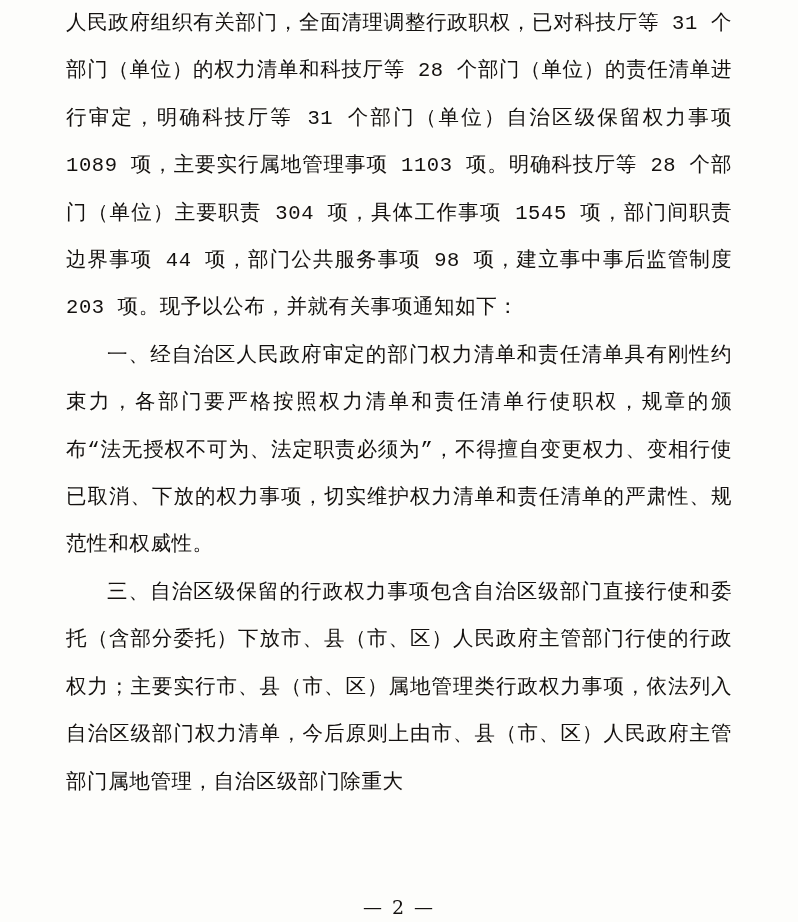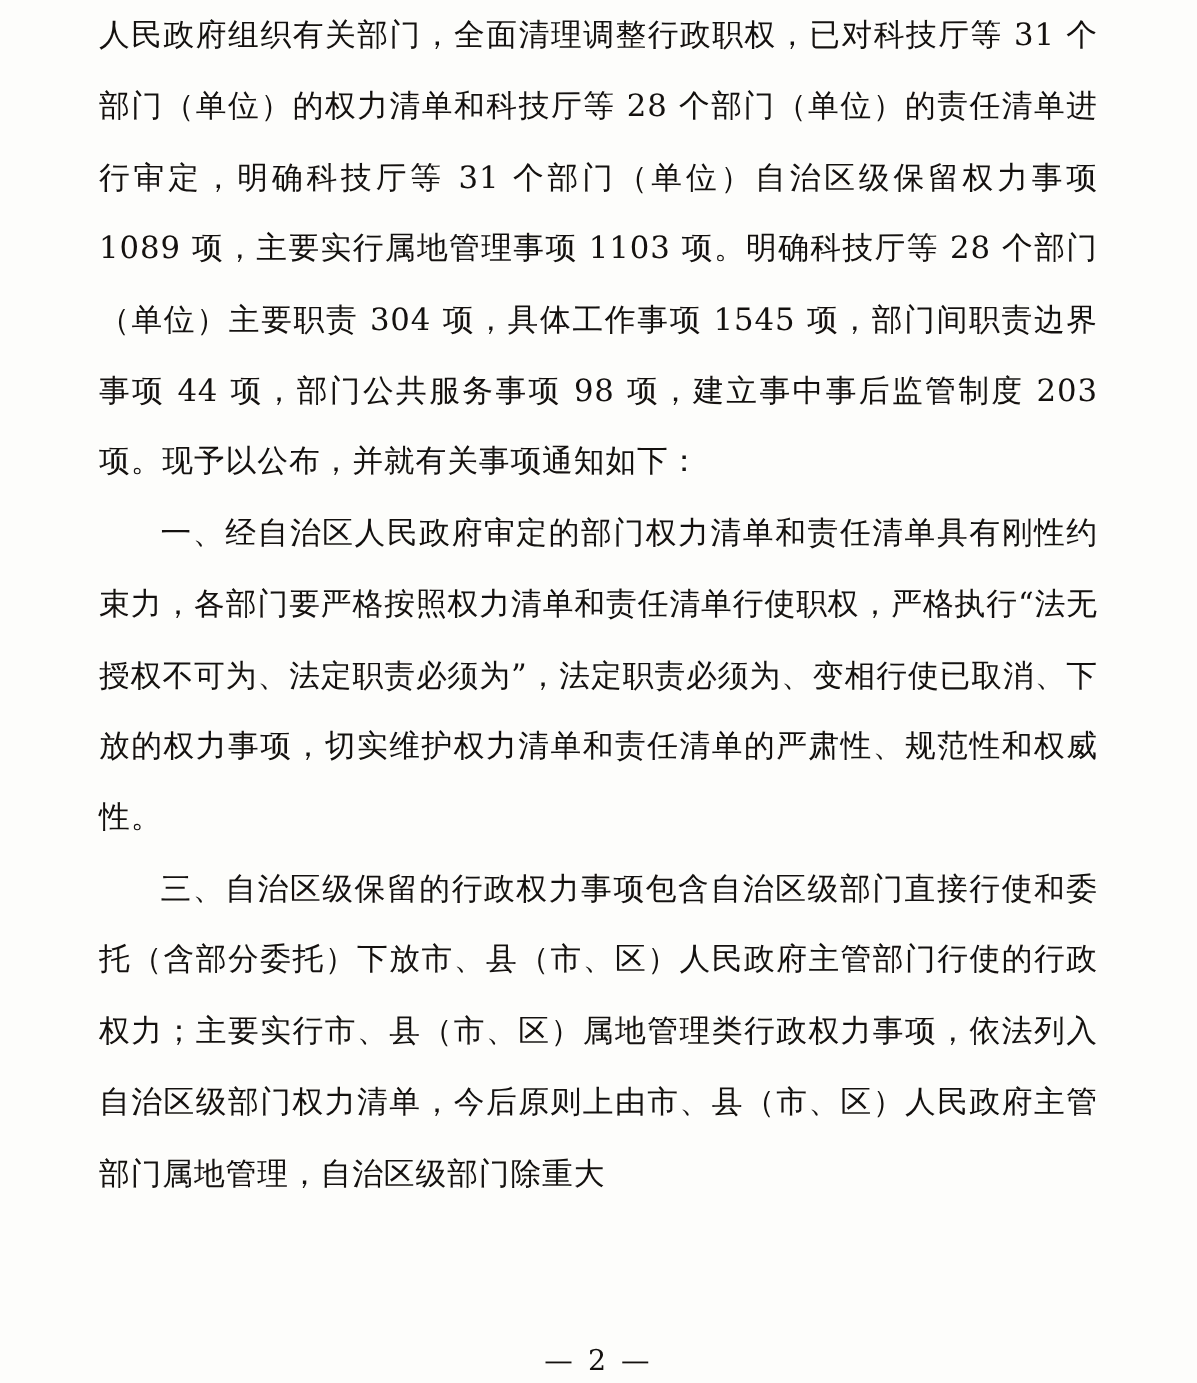--- a/index.html
+++ b/index.html
@@ -30,6 +30,7 @@
     text-align: justify;
     text-justify: inter-character;
     color: #14110f;
+    font-family: Liberation Mono, monospace;
   }
   .para.indent {
     text-indent: 41px;

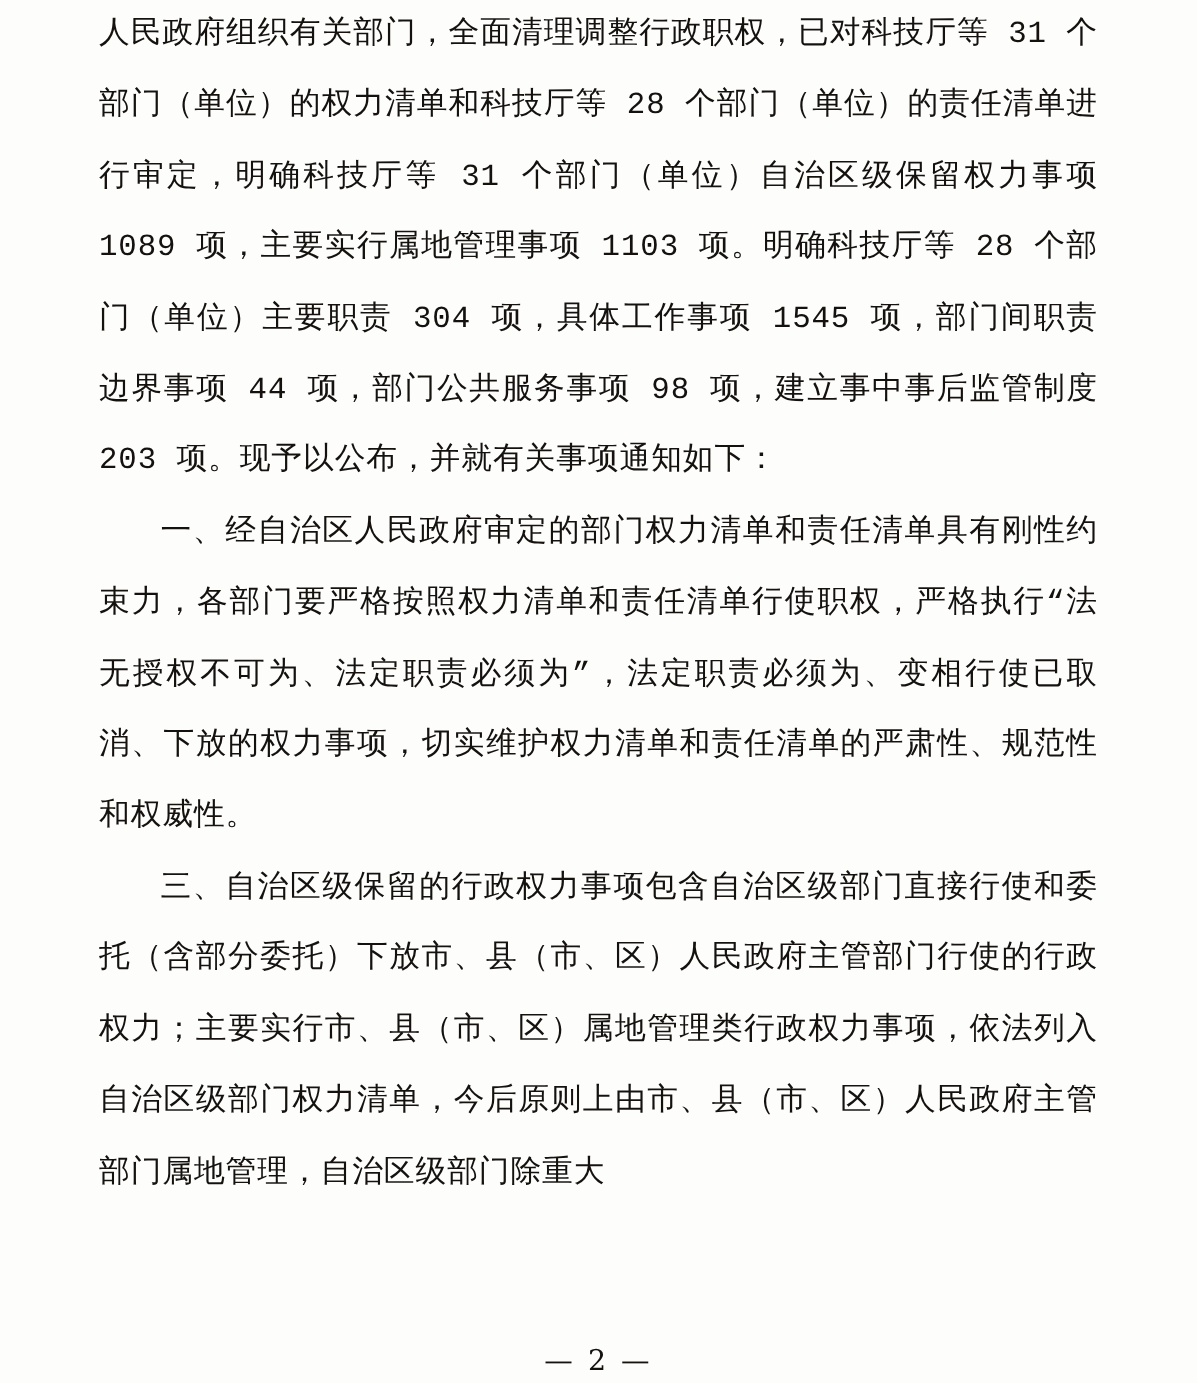--- a/index.html
+++ b/index.html
@@ -60,7 +60,7 @@
 
   <div class="body-text">
     <p class="para">人民政府组织有关部门，全面清理调整行政职权，已对科技厅等 31 个部门（单位）的权力清单和科技厅等 28 个部门（单位）的责任清单进行审定，明确科技厅等 31 个部门（单位）自治区级保留权力事项 1089 项，主要实行属地管理事项 1103 项。明确科技厅等 28 个部门（单位）主要职责 304 项，具体工作事项 1545 项，部门间职责边界事项 44 项，部门公共服务事项 98 项，建立事中事后监管制度 203 项。现予以公布，并就有关事项通知如下：</p>
-    <p class="para indent">一、经自治区人民政府审定的部门权力清单和责任清单具有刚性约束力，各部门要严格按照权力清单和责任清单行使职权，严格执行“法无授权不可为、法定职责必须为”，法定职责必须为、变相行使已取消、下放的权力事项，切实维护权力清单和责任清单的严肃性、规范性和权威性。</p>
+    <p class="para indent">一、经自治区人民政府审定的部门权力清单和责任清单具有刚性约束力，各部门要严格按照权力清单和责任清单行使职权，规章的颁布“法无授权不可为、法定职责必须为”，不得擅自变更权力、变相行使已取消、下放的权力事项，切实维护权力清单和责任清单的严肃性、规范性和权威性。</p>
     <p class="para indent">三、自治区级保留的行政权力事项包含自治区级部门直接行使和委托（含部分委托）下放市、县（市、区）人民政府主管部门行使的行政权力；主要实行市、县（市、区）属地管理类行政权力事项，依法列入自治区级部门权力清单，今后原则上由市、县（市、区）人民政府主管部门属地管理，自治区级部门除重大</p>
   </div>
 

